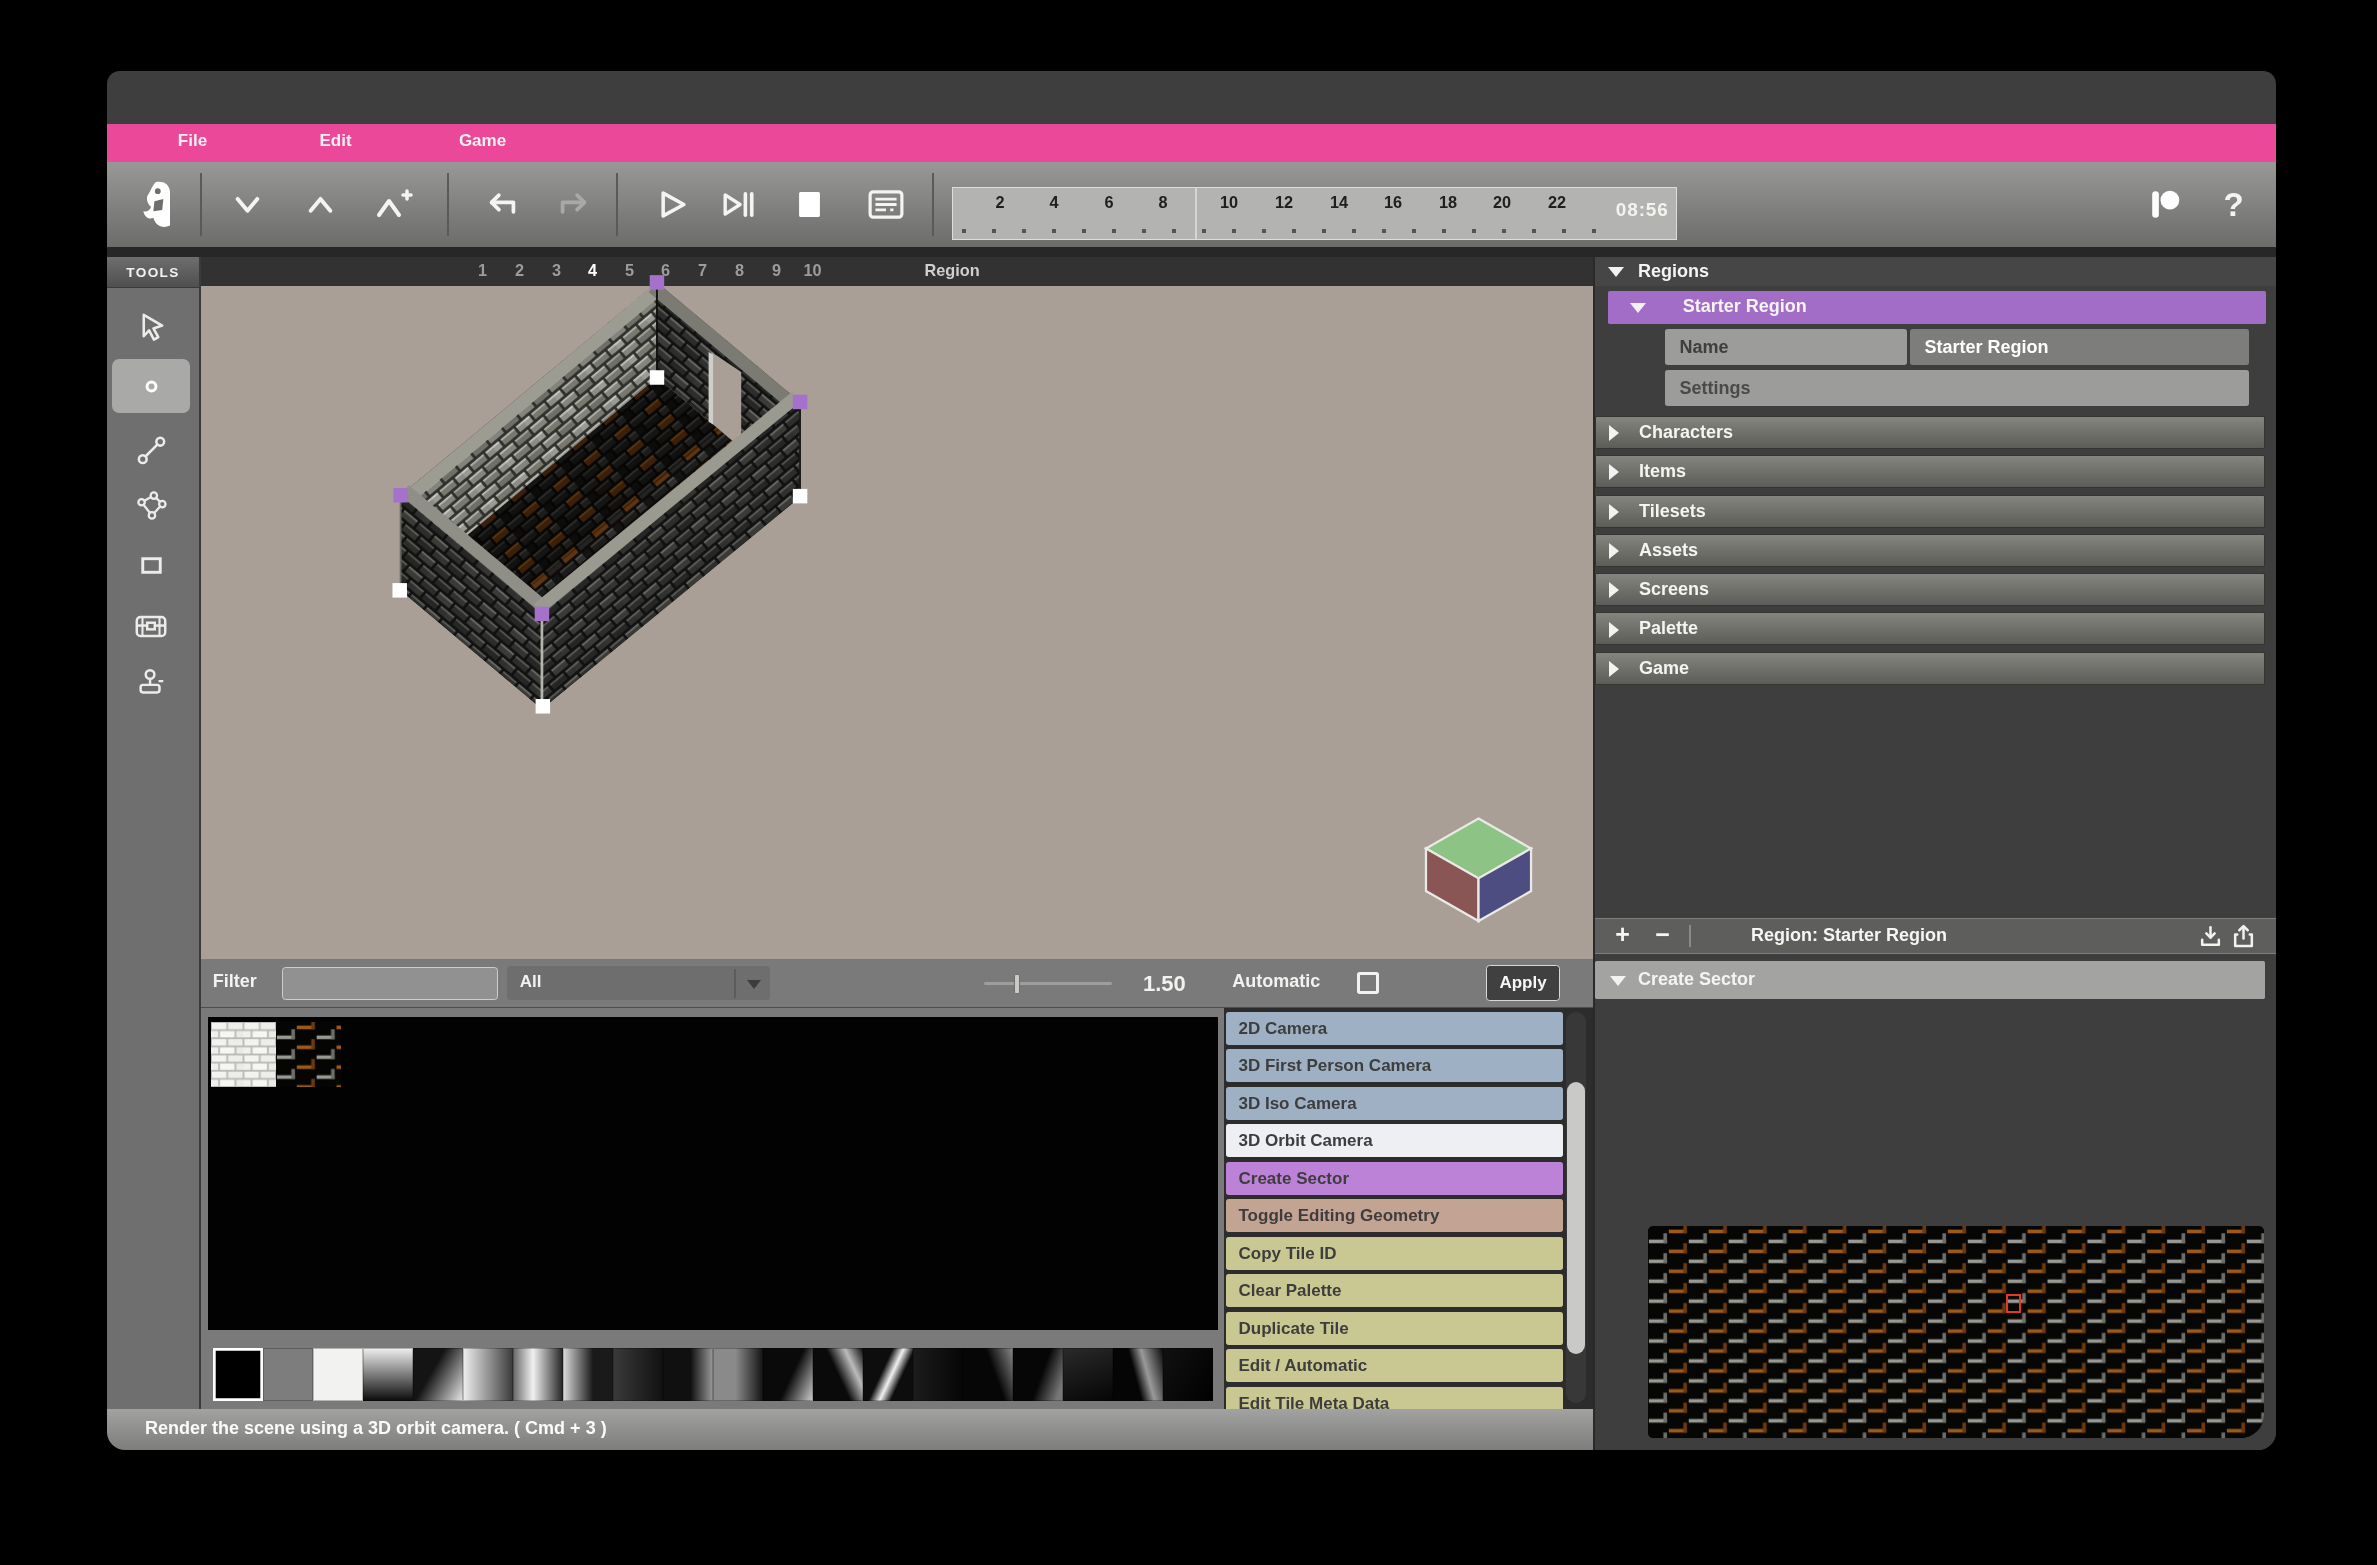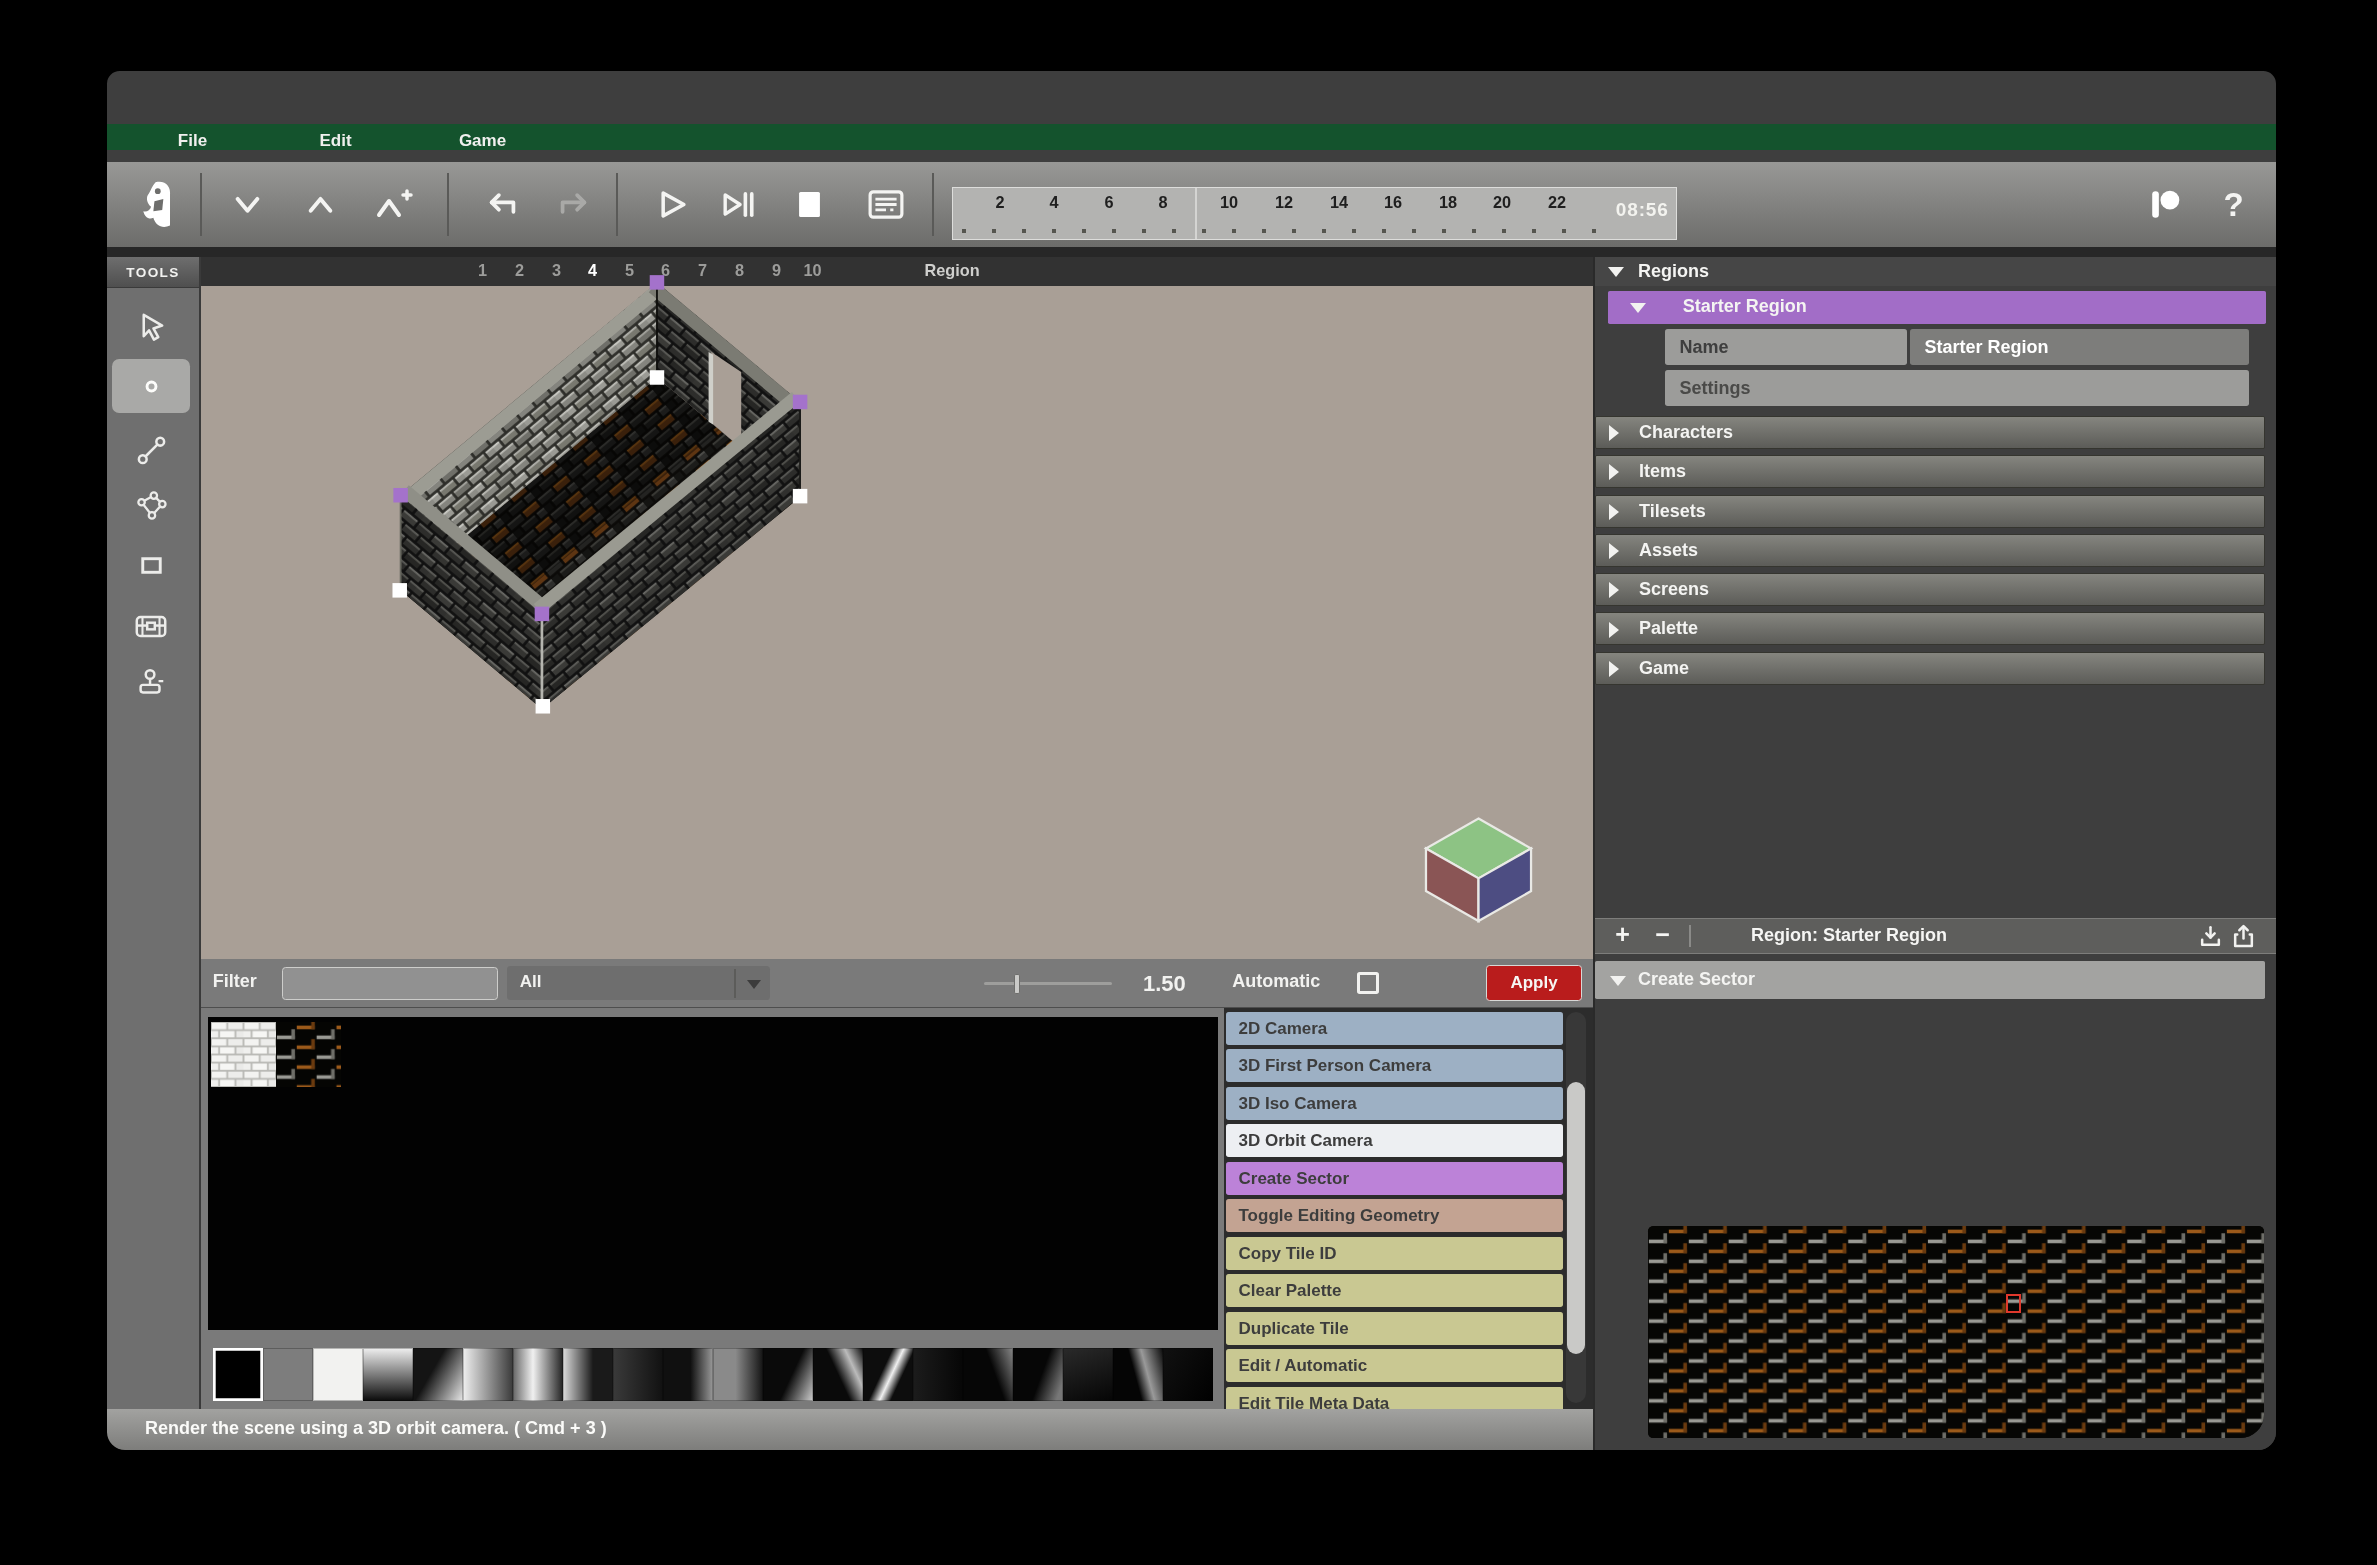--- a/index.html
+++ b/index.html
@@ -13,7 +13,7 @@
   .tl-dot{position:absolute;left:6.3px;top:6.3px;width:7.2px;height:7.2px;border-radius:50%;background:#8c2f27;}
   .title-text{position:absolute;left:149px;top:13.6px;color:#d8d8d6;font-size:18px;}
   
-  .menubar{position:absolute;left:0;top:53px;width:100%;height:26px;background:#14532d;}
+  .menubar{position:absolute;left:0;top:53px;width:100%;height:38px;background:#ec4899;}
   .menu-item{position:absolute;top:7.2px;width:63px;text-align:center;color:#f0f0ee;font-size:17px;}
   
   .toolbar{position:absolute;left:0;top:91px;width:100%;height:85px;

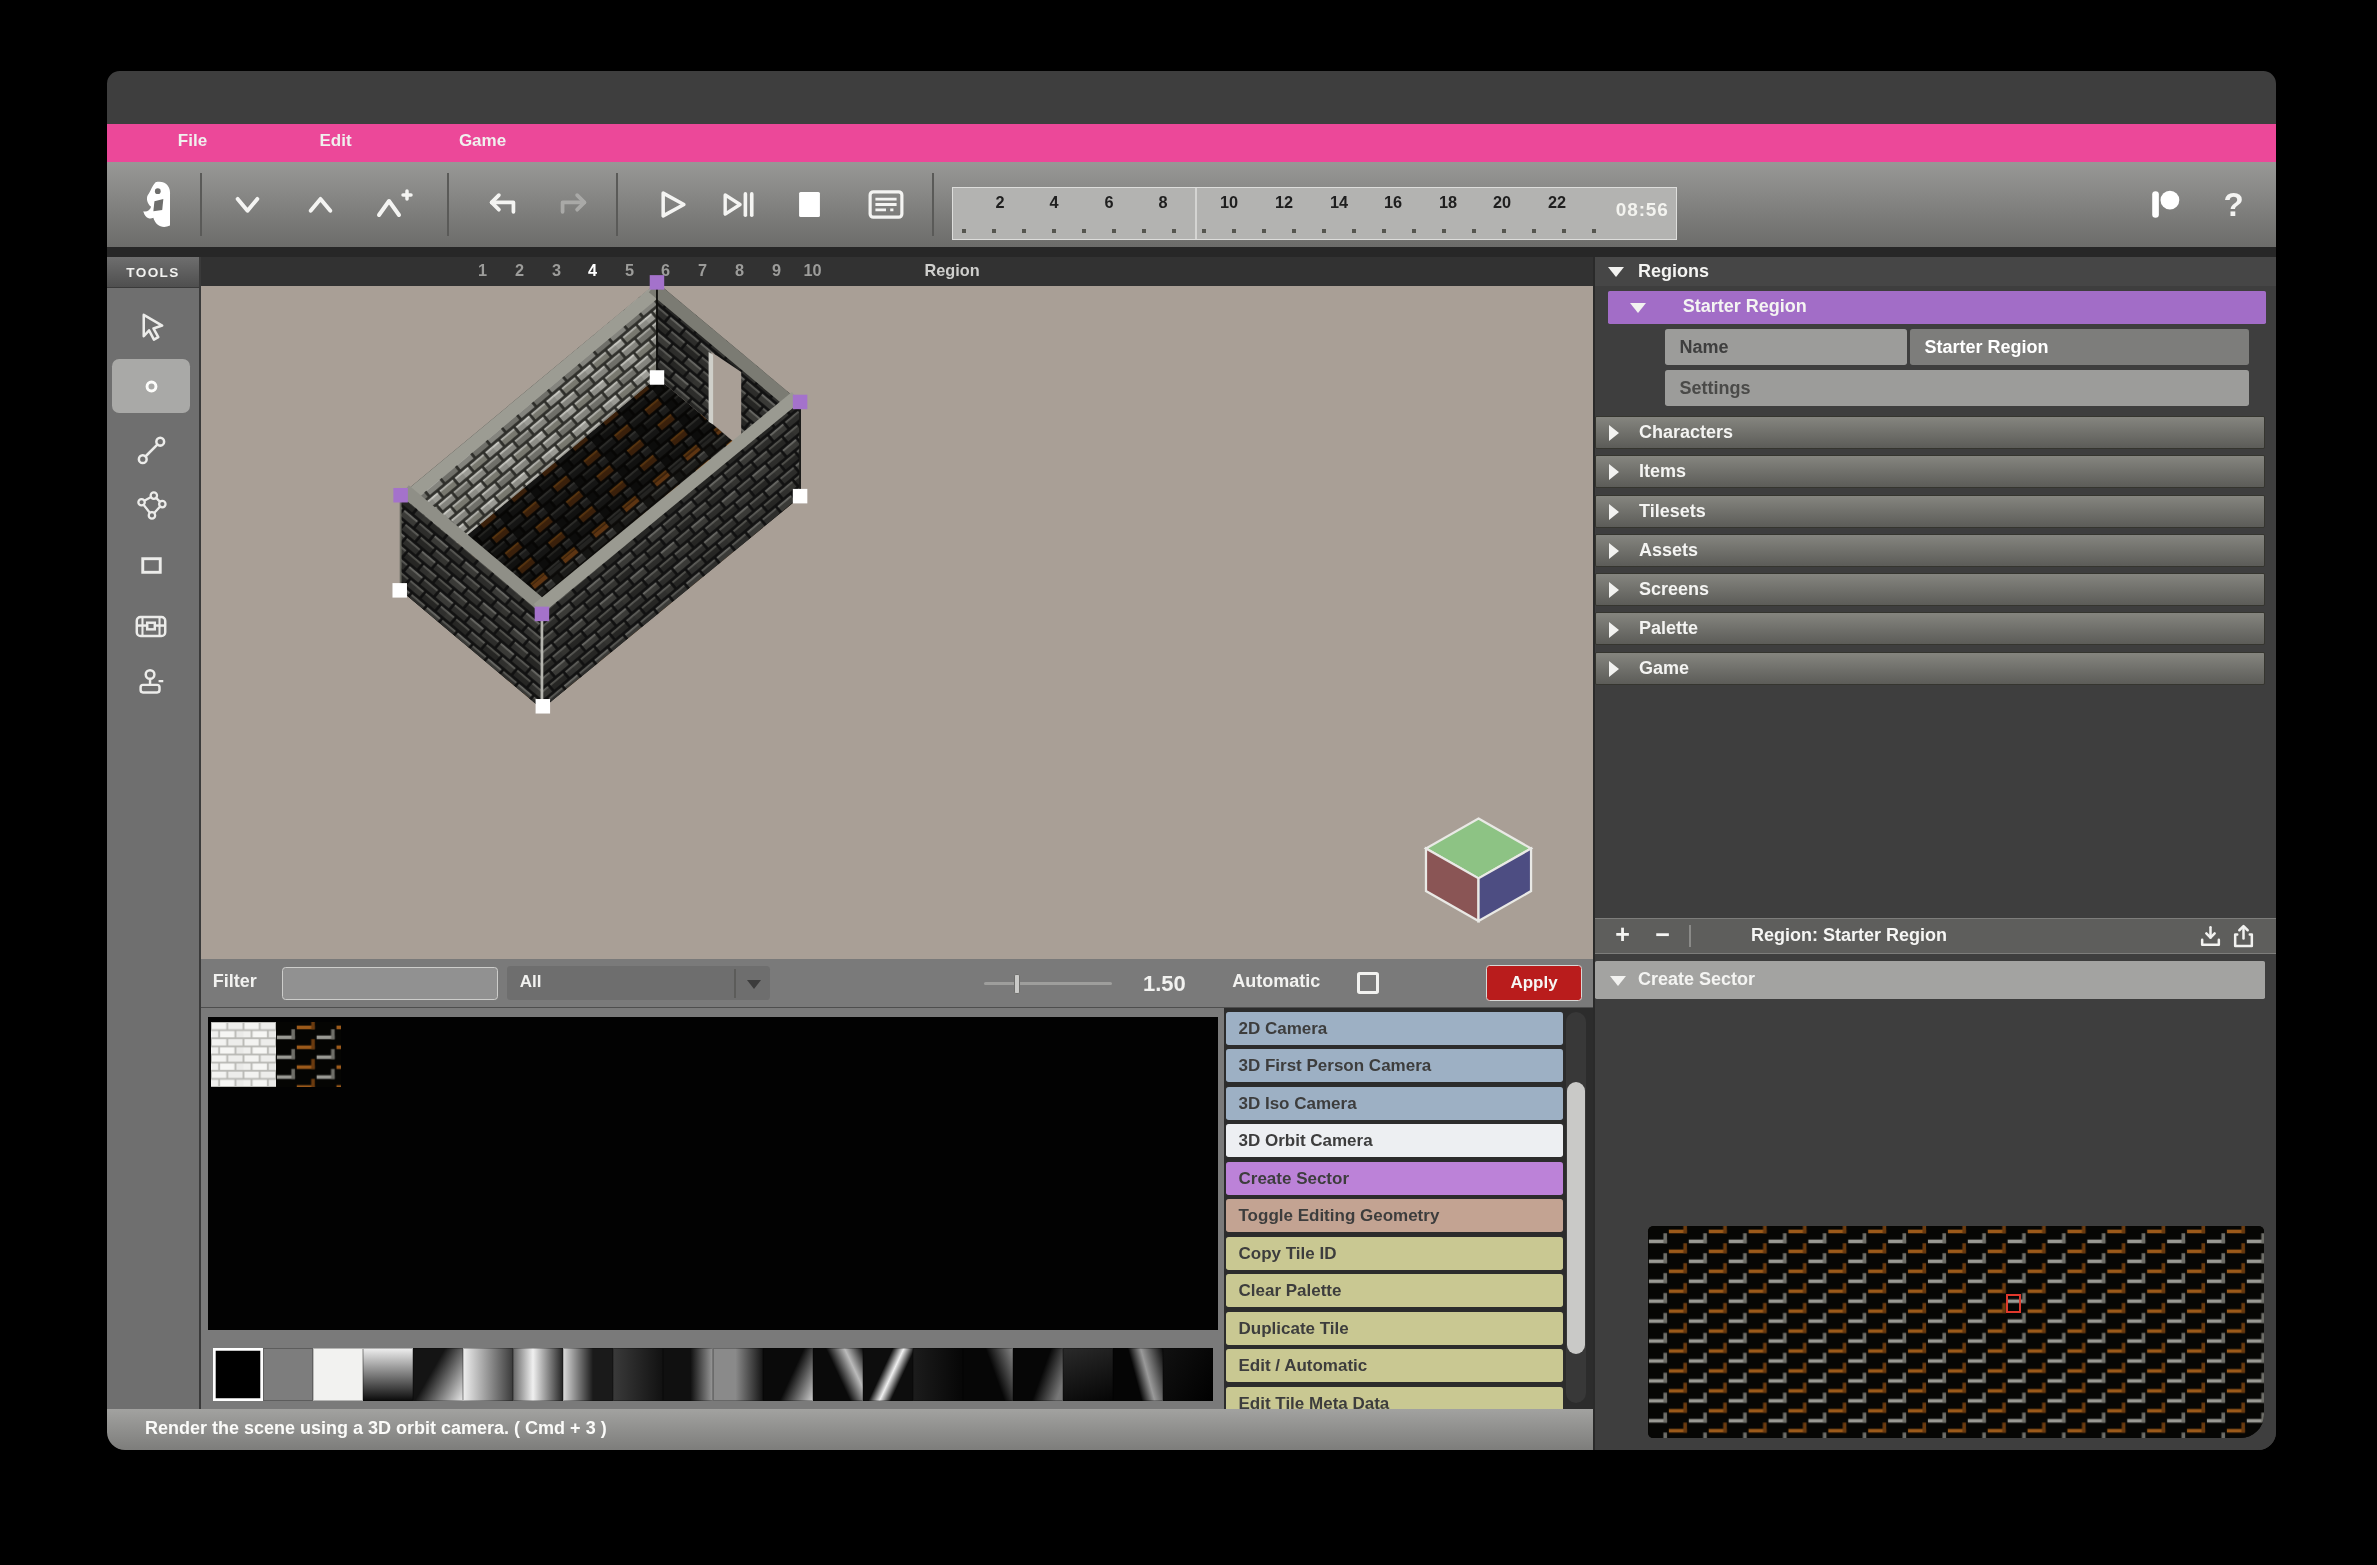--- a/index.html
+++ b/index.html
@@ -62,7 +62,7 @@
   .camhdr{position:absolute;left:1117px;top:888px;width:369px;height:49px;background:#7a7a7a;border-bottom:1.8px solid #4e4e4e;}
   .auto-label{position:absolute;left:8.2px;top:11.8px;color:#f2f2f0;font-size:18px;}
   .checkbox{position:absolute;left:133px;top:12.7px;width:22px;height:22px;border:3.6px solid #f2f2f0;border-radius:2.7px;}
-  .apply-btn{position:absolute;left:262px;top:6.3px;width:96px;height:36px;background:#b91c1c;border:1.8px solid #d8d8d6;
+  .apply-btn{position:absolute;left:262px;top:6.3px;width:74px;height:36px;background:#404040;border:1.8px solid #d8d8d6;
     border-radius:3.6px;color:#f6f6f4;font-size:17px;text-align:center;line-height:33px;}
   .camlist{position:absolute;left:1117px;top:937px;width:369px;height:401px;background:#2c2c2c;overflow:hidden;}
   .cam-btn{position:relative;margin:0 30px 4.5px 1.8px;height:33px;border-radius:2.7px;color:#3d3d3d;font-size:17px;line-height:33px;padding-left:12.7px;overflow:hidden;white-space:nowrap;}

